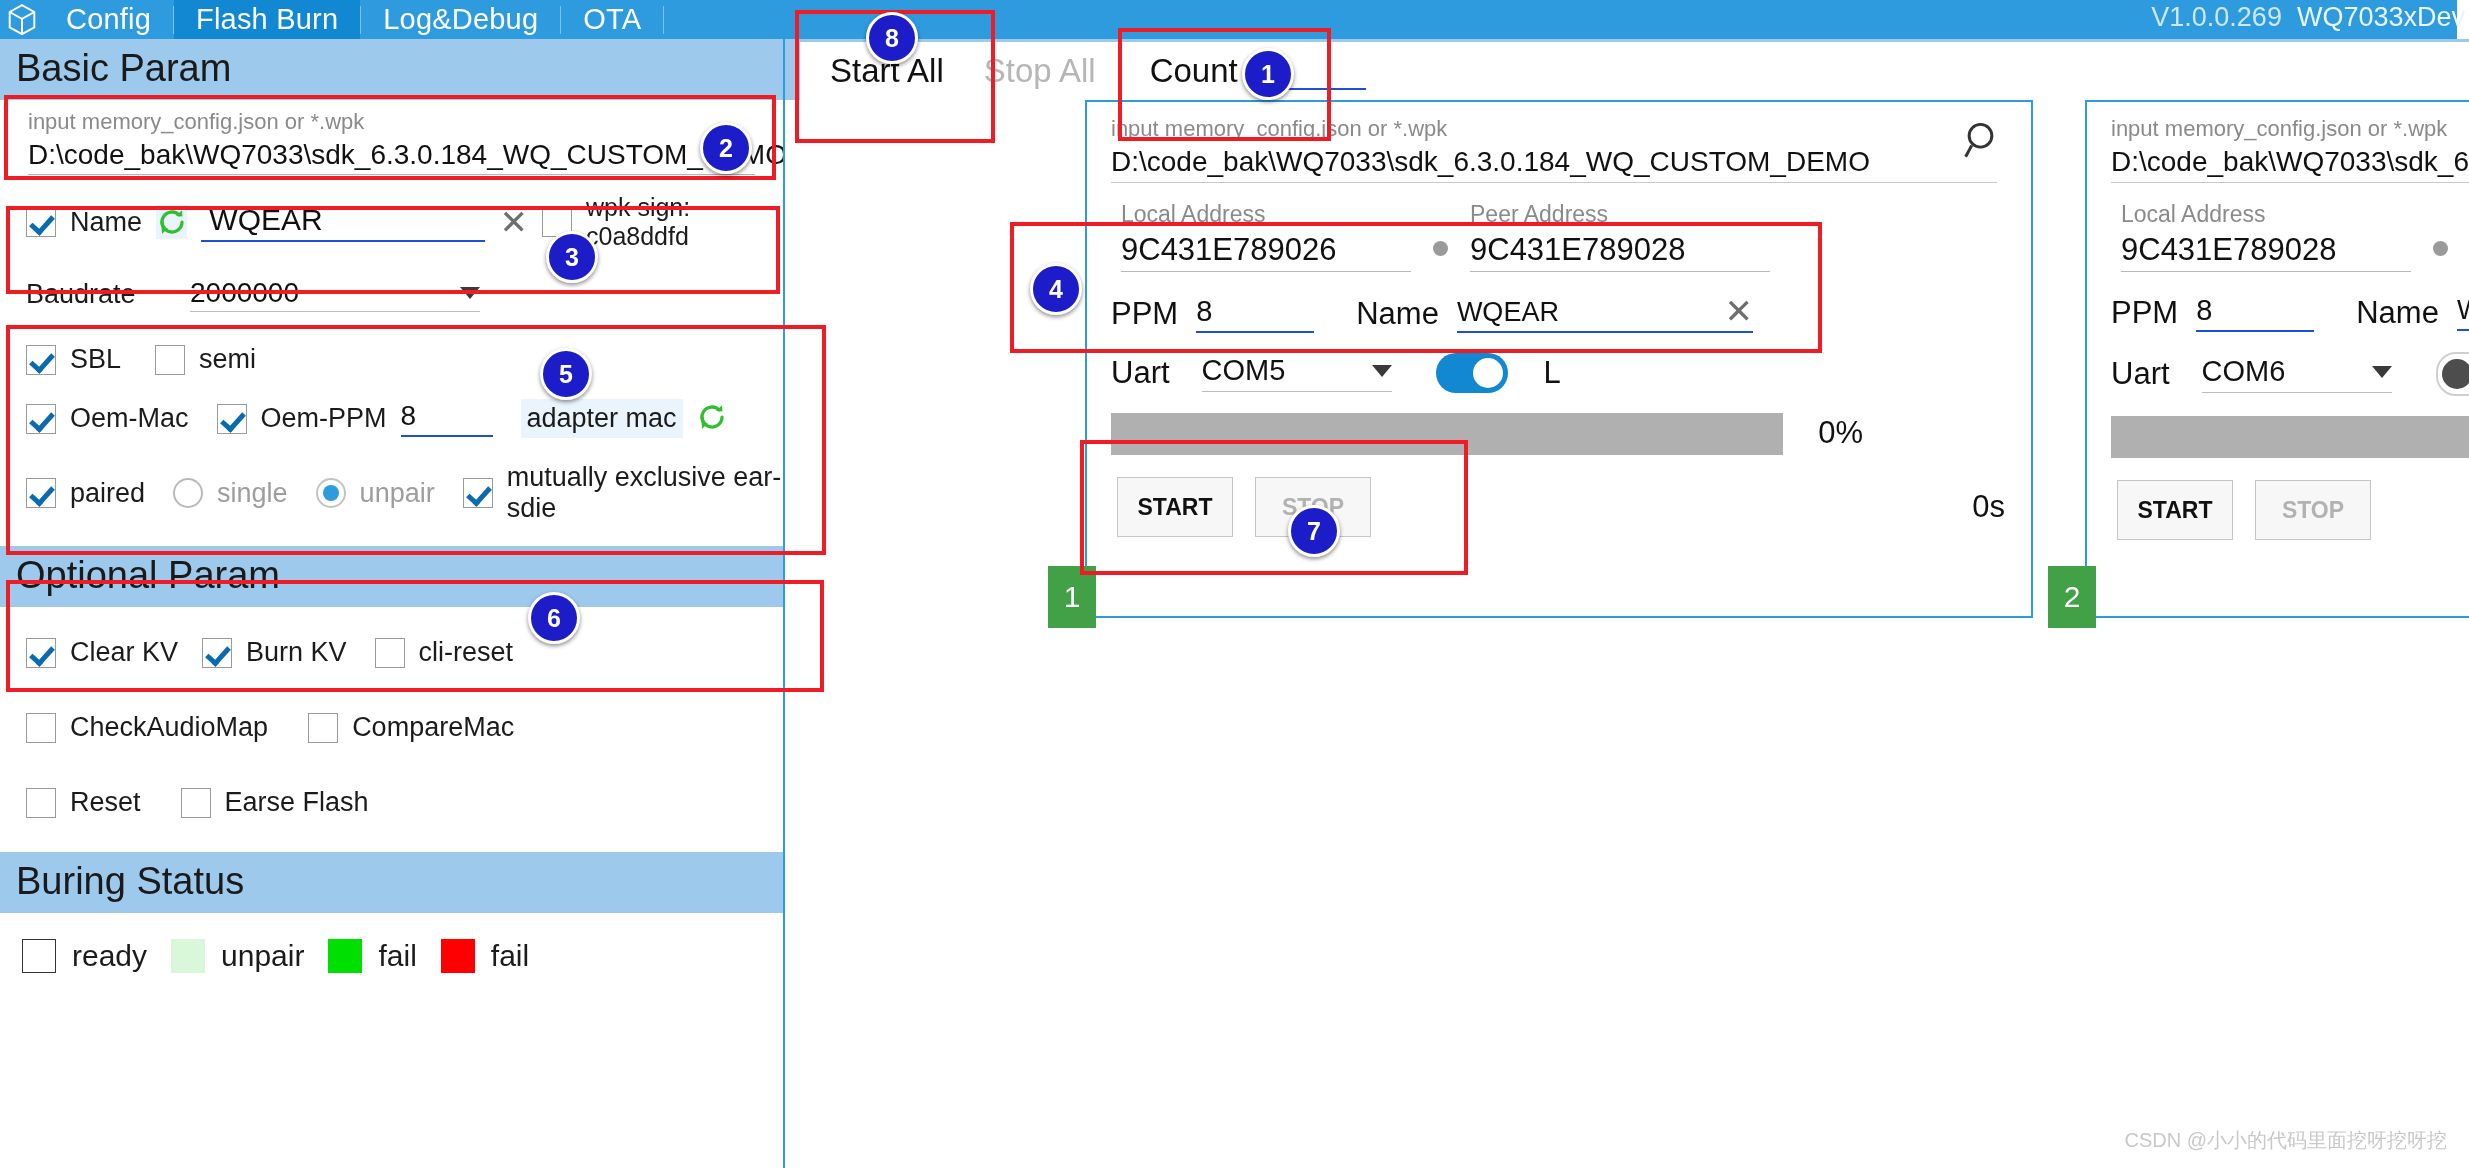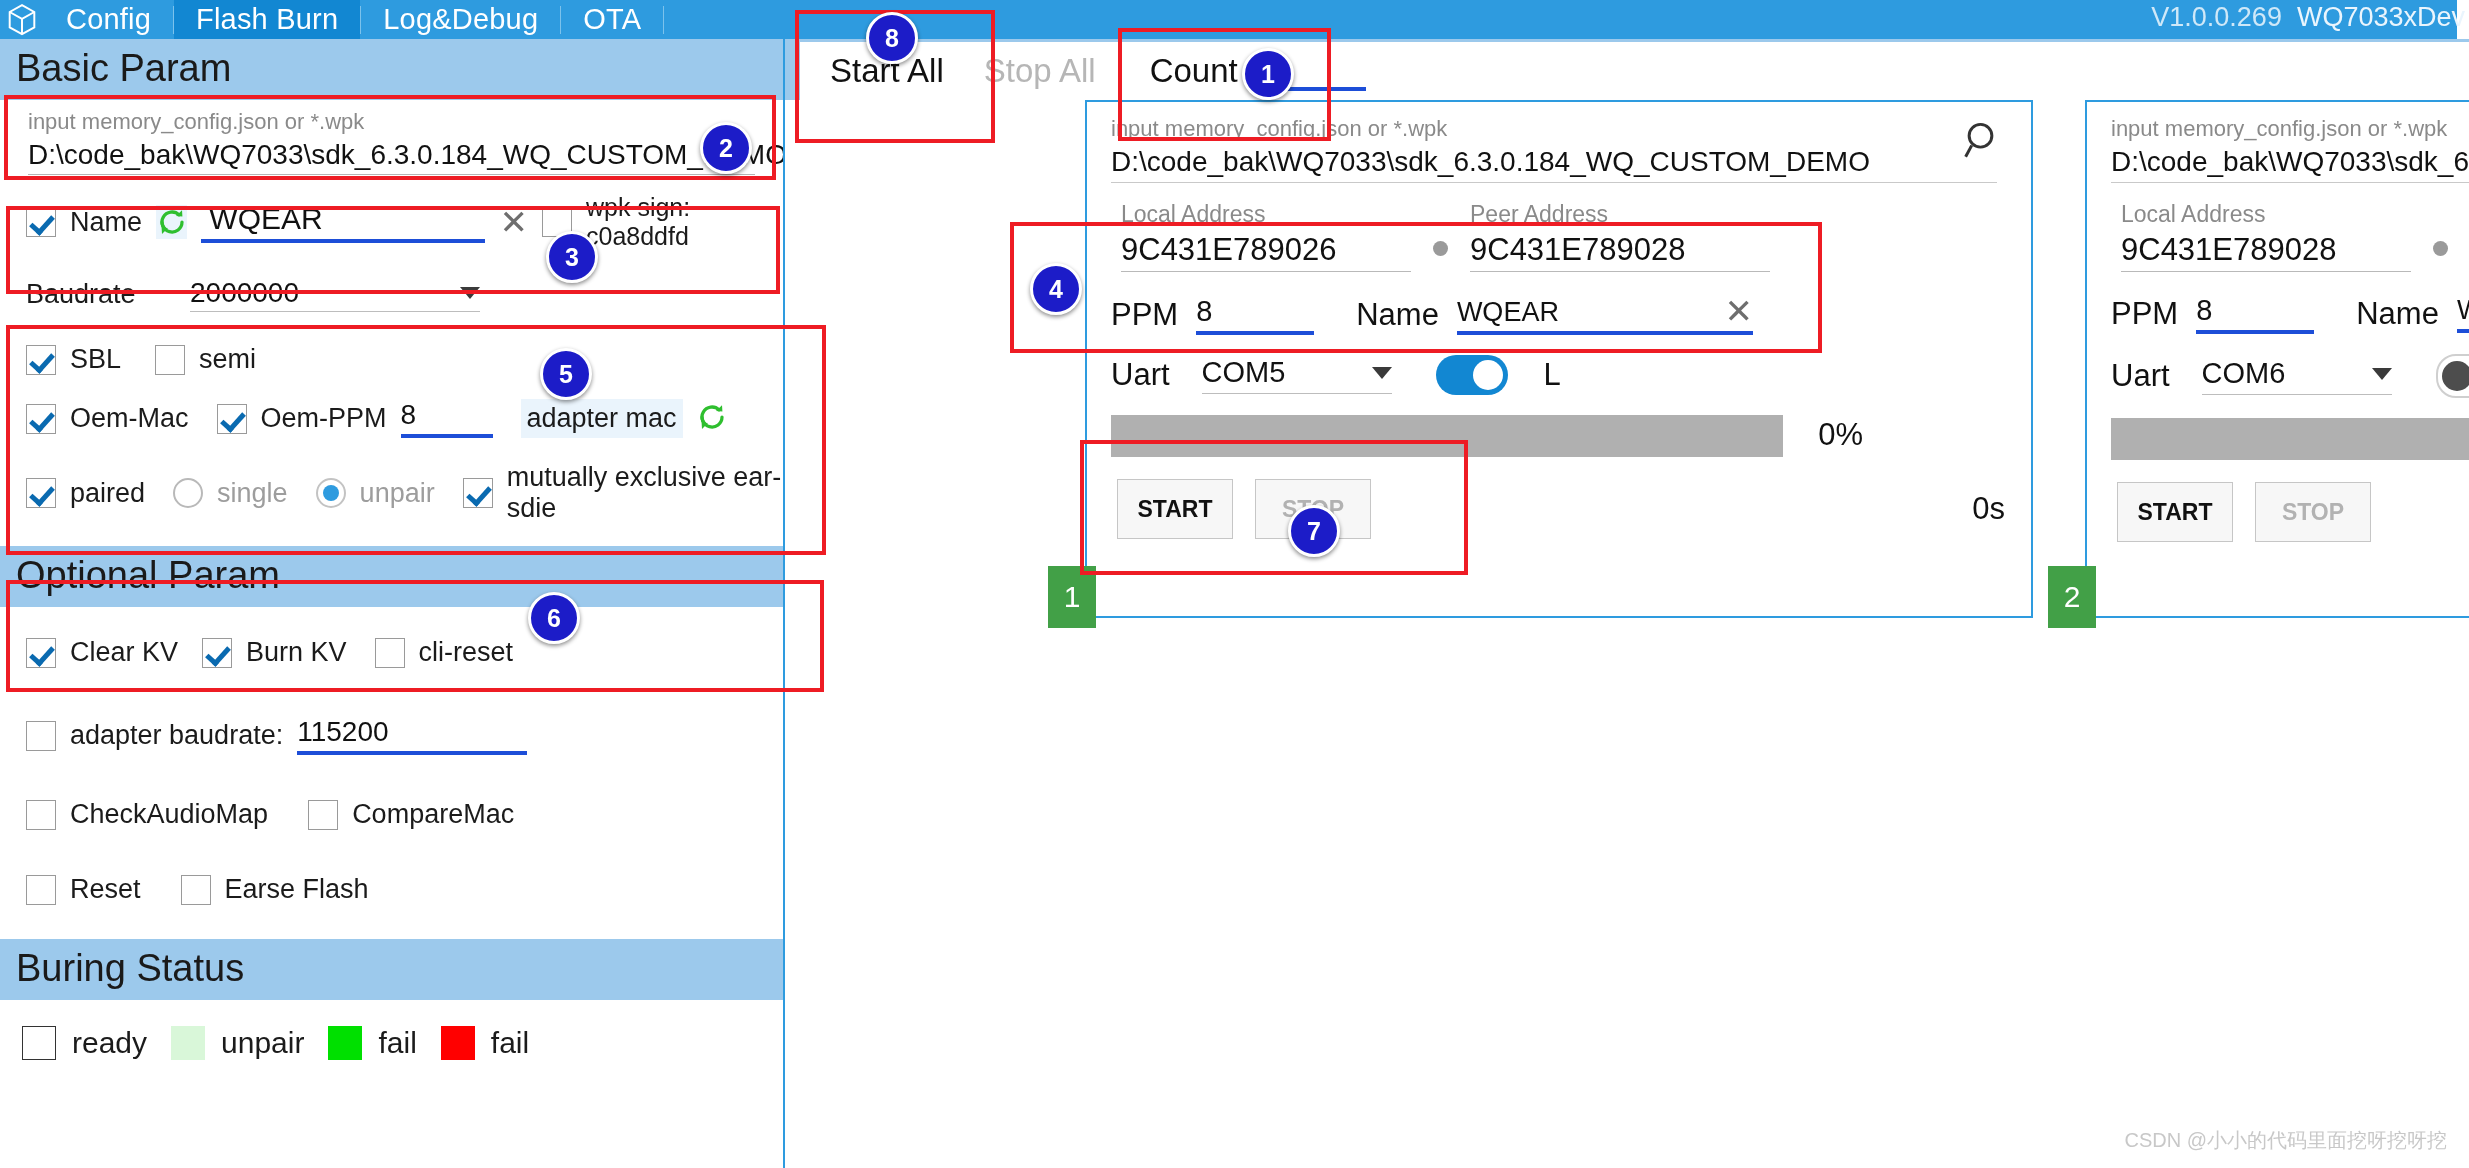--- a/index.html
+++ b/index.html
@@ -66,7 +66,7 @@
   .refresh-icon{width:34px;height:34px;background:#eaf4fc;display:inline-flex;align-items:center;justify-content:center;}
   .xbtn{color:#6e6e6e;font-size:34px;line-height:1;font-weight:300;cursor:default;}
 
-  .input-line{border-bottom:4px solid #1d4ed8;}
+  .input-line{border-bottom:2px solid #1d4ed8;}
   .value-txt{font-size:30px;color:#111;}
   .small-val{font-size:28px;color:#111;}
 

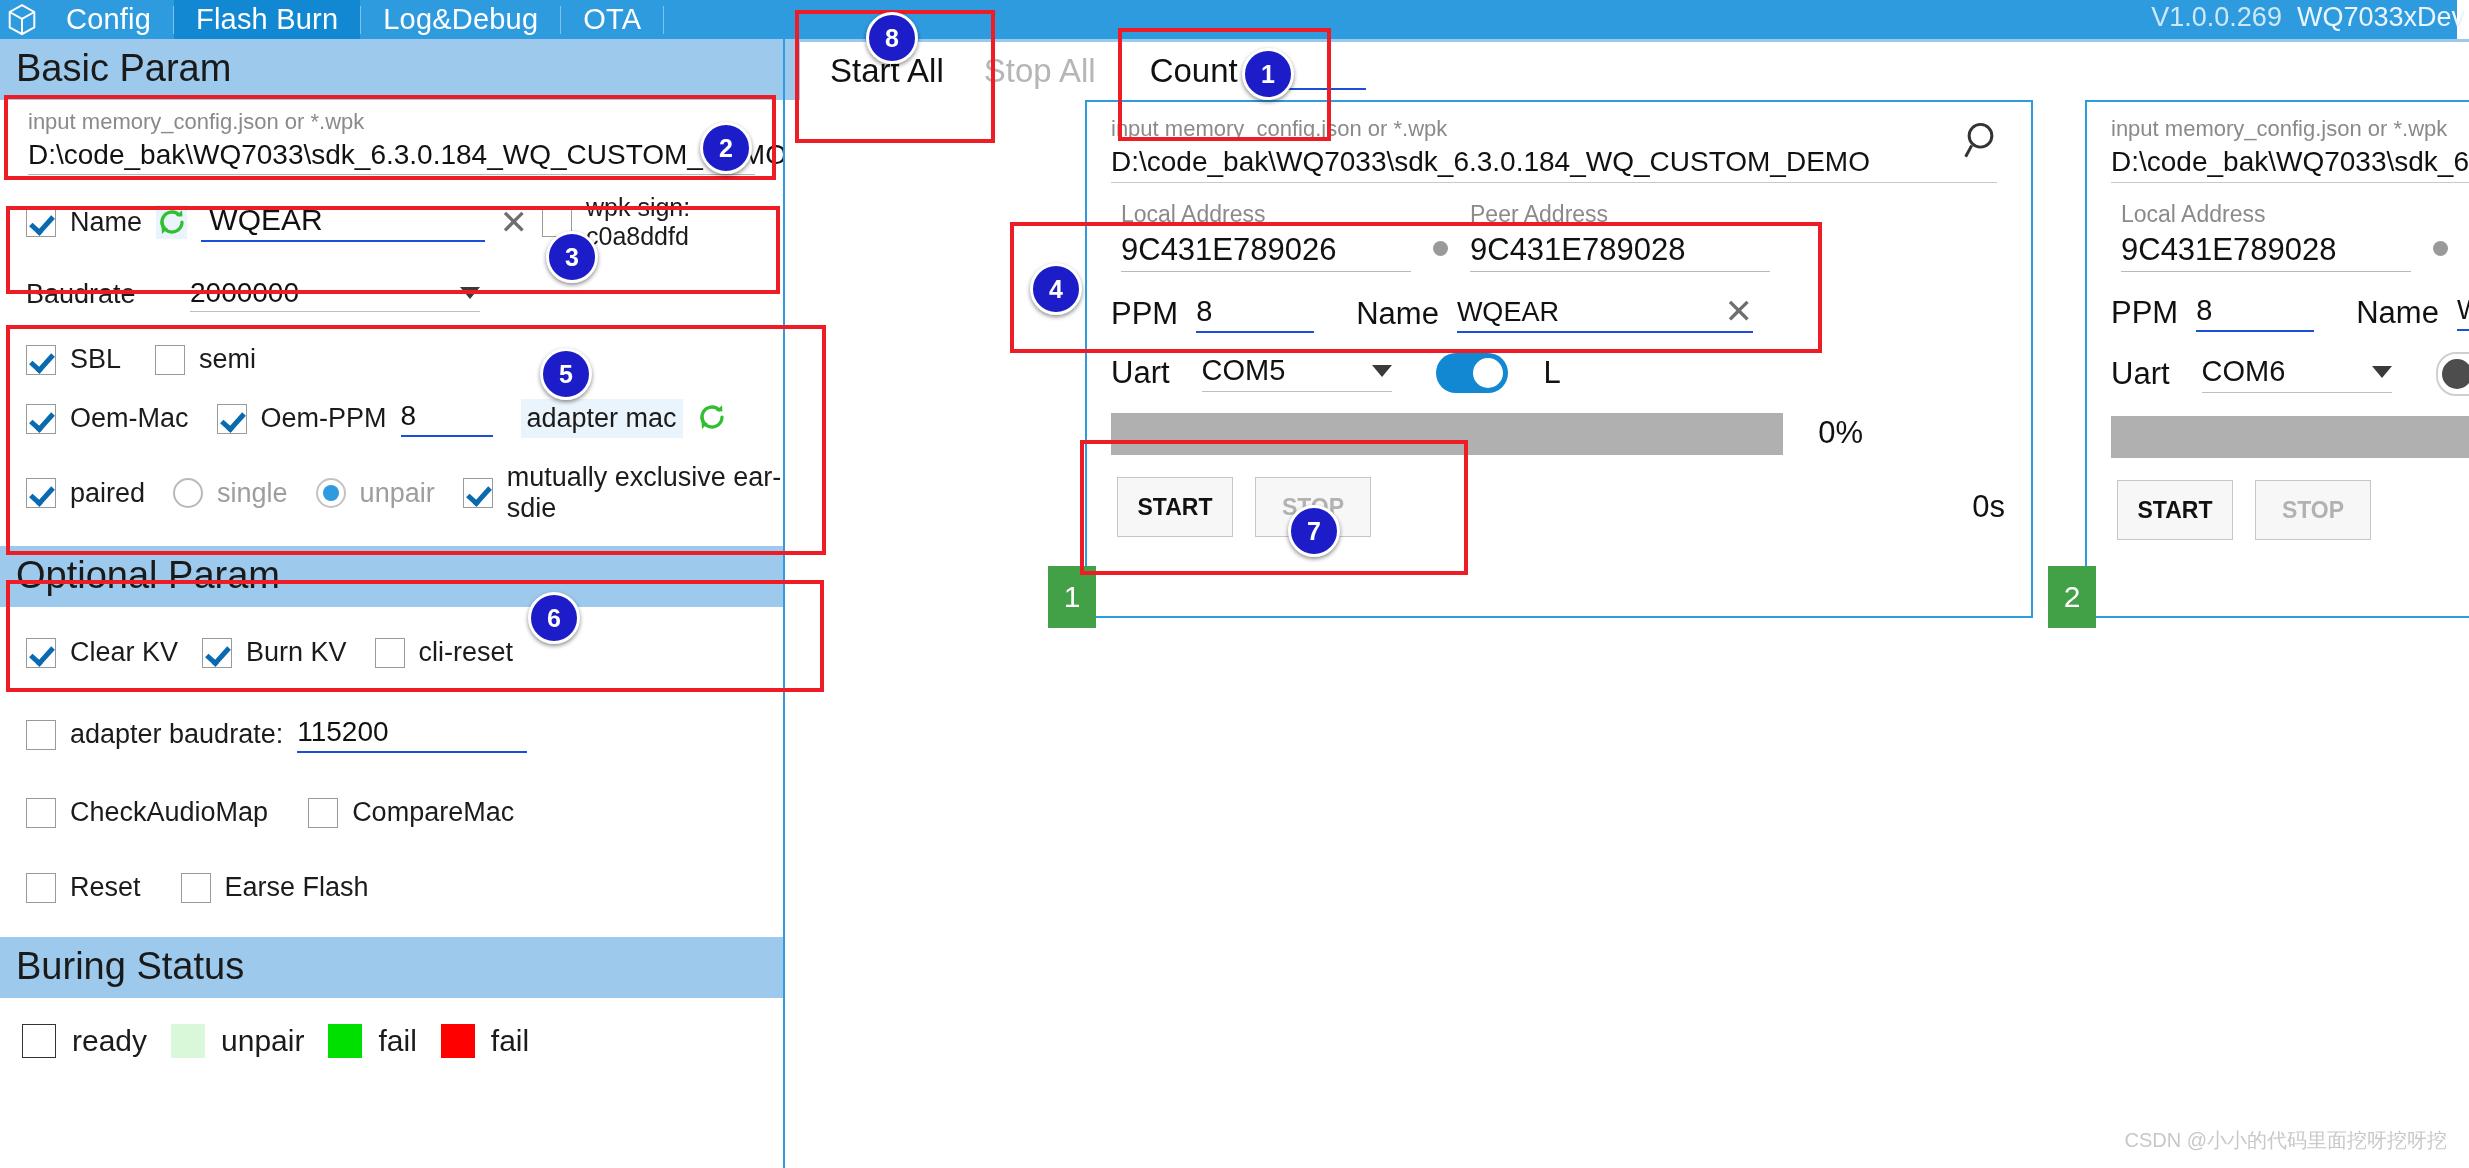--- a/index.html
+++ b/index.html
@@ -244,13 +244,6 @@
     <span class="lbl">cli-reset</span>
   </div>
 
-  <div class="row" style="padding:48px 0 0 26px;">
-    <span class="chk"></span>
-    <span class="lbl">adapter baudrate:</span>
-    <span class="input-line" style="width:230px;padding-bottom:3px;">
-      <span class="small-val">115200</span>
-    </span>
-  </div>
 
   <div class="row" style="padding:44px 0 0 26px;">
     <span class="chk"></span>

